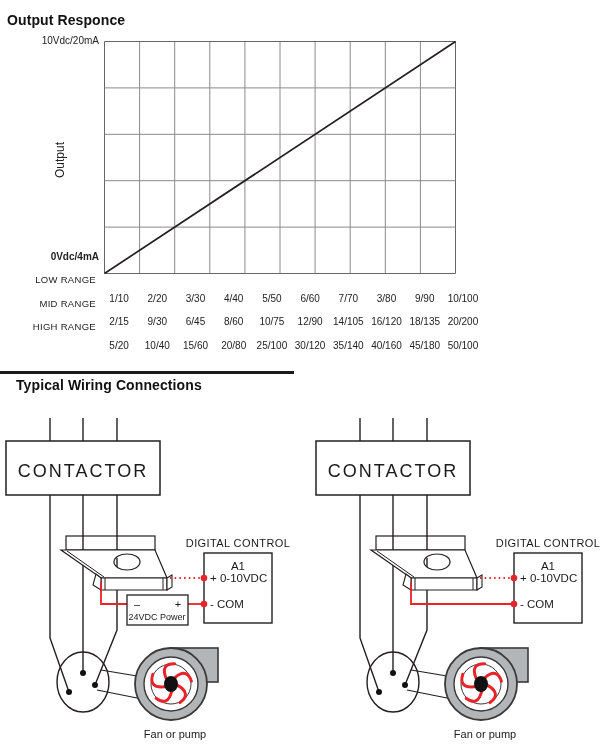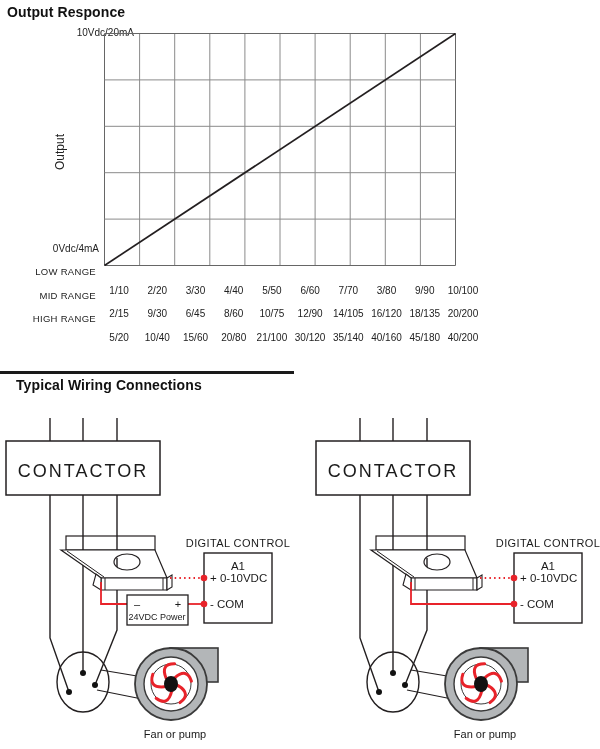--- a/index.html
+++ b/index.html
@@ -14,7 +14,7 @@
   #title-output{left:7px;top:4px;}
   #title-wiring{left:16px;top:377px;}
   #rule-wiring{position:absolute;left:0;top:371px;width:294px;height:3px;background:#1a1a1a;}
-  #chart-wrap{position:absolute;left:0;top:0;width:596px;height:340px;}
+  #chart-wrap{position:absolute;left:0;top:8px;width:596px;height:340px;}
   #chart-svg{position:absolute;left:104px;top:33px;}
   .ylabel{position:absolute;left:0;width:99px;text-align:right;font-size:10px;color:#222;}
   #ylabel-top{top:27px;margin-left:35px;}

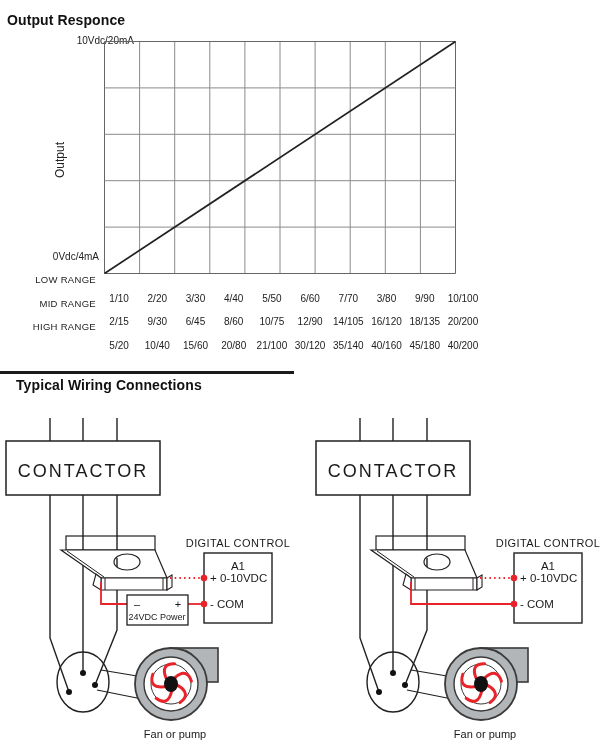--- a/index.html
+++ b/index.html
@@ -17,7 +17,7 @@
   #chart-wrap{position:absolute;left:0;top:8px;width:596px;height:340px;}
   #chart-svg{position:absolute;left:104px;top:33px;}
   .ylabel{position:absolute;left:0;width:99px;text-align:right;font-size:10px;color:#222;}
-  #ylabel-top{top:27px;margin-left:35px;}
+  #ylabel-top{top:27px;}
   #ylabel-bottom{top:243px;}
   #ylabel-axis{
     position:absolute;left:60px;top:152px;font-size:12px;color:#222;

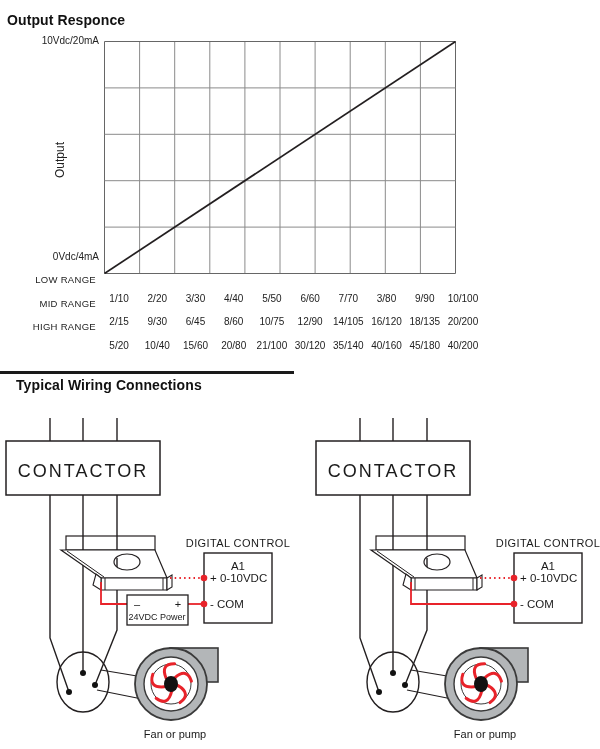--- a/index.html
+++ b/index.html
@@ -18,7 +18,7 @@
   #chart-svg{position:absolute;left:104px;top:33px;}
   .ylabel{position:absolute;left:0;width:99px;text-align:right;font-size:10px;color:#222;}
   #ylabel-top{top:27px;}
-  #ylabel-bottom{top:243px;}
+  #ylabel-bottom{top:243px;font-weight:bold;}
   #ylabel-axis{
     position:absolute;left:60px;top:152px;font-size:12px;color:#222;
     transform:translate(-50%,-50%) rotate(-90deg);white-space:nowrap;

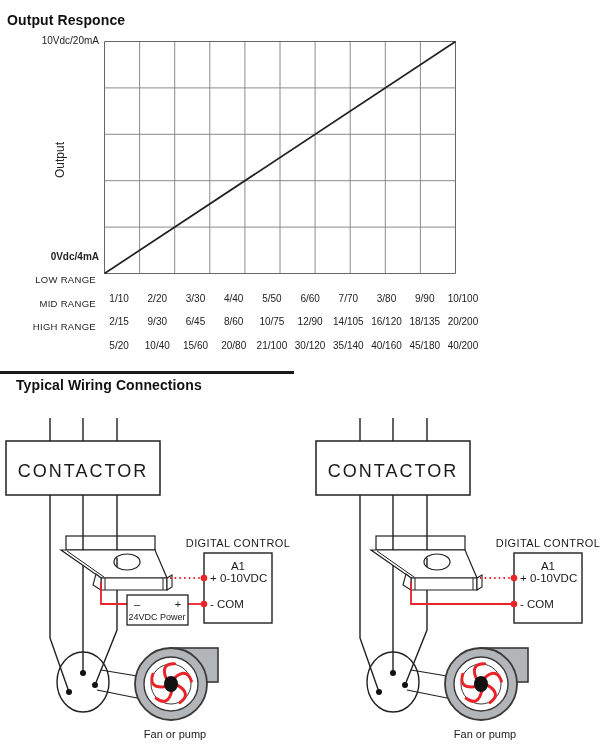--- a/index.html
+++ b/index.html
@@ -106,7 +106,7 @@
           <span class="range-cell">10/40</span>
           <span class="range-cell">15/60</span>
           <span class="range-cell">20/80</span>
-          <span class="range-cell">21/100</span>
+          <span class="range-cell">25/100</span>
           <span class="range-cell">30/120</span>
           <span class="range-cell">35/140</span>
           <span class="range-cell">40/160</span>

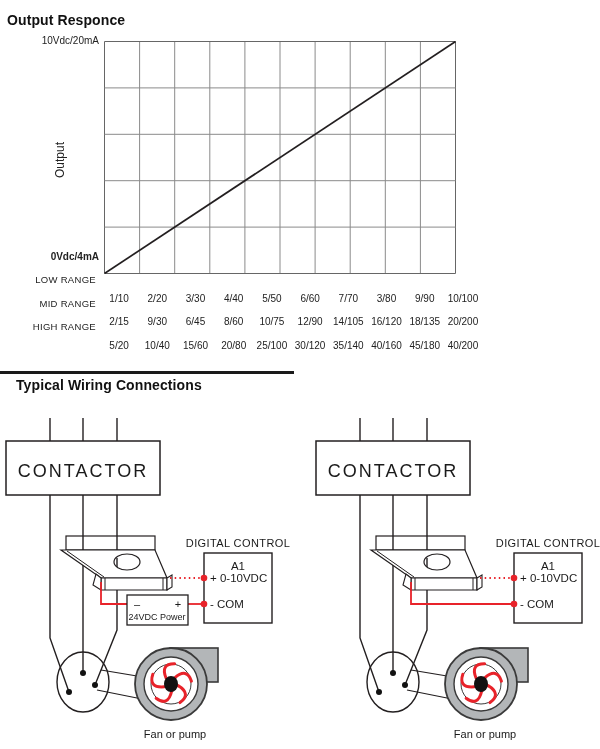--- a/index.html
+++ b/index.html
@@ -111,7 +111,7 @@
           <span class="range-cell">35/140</span>
           <span class="range-cell">40/160</span>
           <span class="range-cell">45/180</span>
-          <span class="range-cell">40/200</span>
+          <span class="range-cell">50/100</span>
         </span>
       </div>
     </div>

